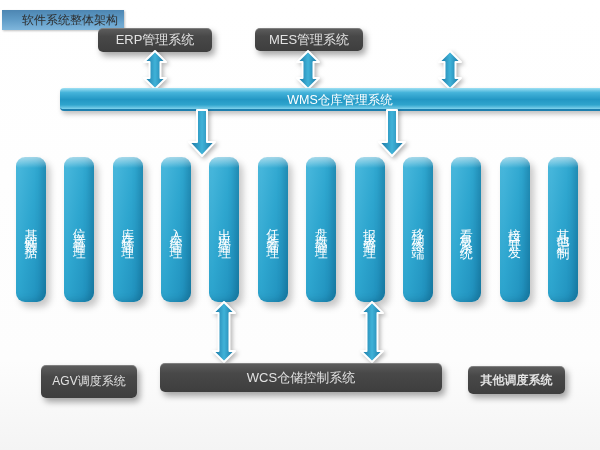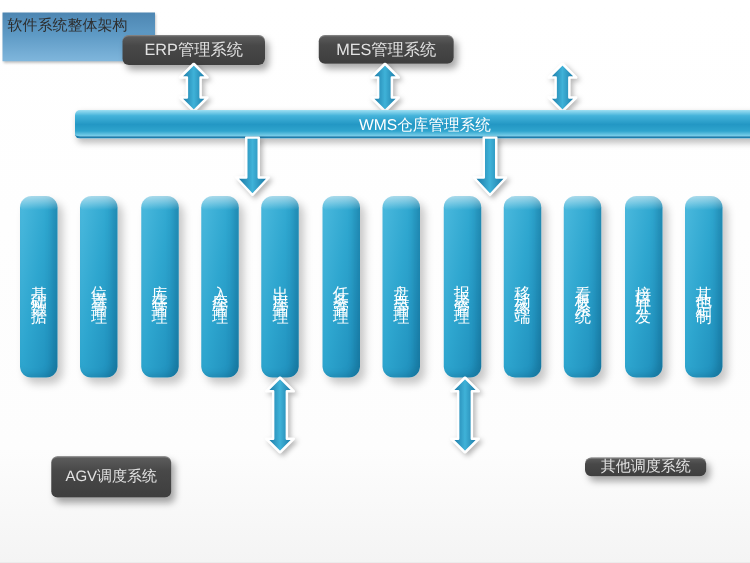--- a/index.html
+++ b/index.html
@@ -15,10 +15,10 @@
   }
   
   .header-bar{
-    position:absolute;left:2px;top:10px;width:122px;height:39px;
+    position:absolute;left:2px;top:10px;width:122px;height:20px;
     background:linear-gradient(180deg,#4d86b2 0%,#5e9ac5 45%,#7fb6dc 100%);
     color:#2e2e2e;font-size:12px;line-height:21px;
-    padding-left:4px;box-sizing:border-box;
+    padding-left:20px;box-sizing:border-box;
     box-shadow:1px 1px 2px rgba(0,0,0,.25);
     white-space:nowrap;
   }

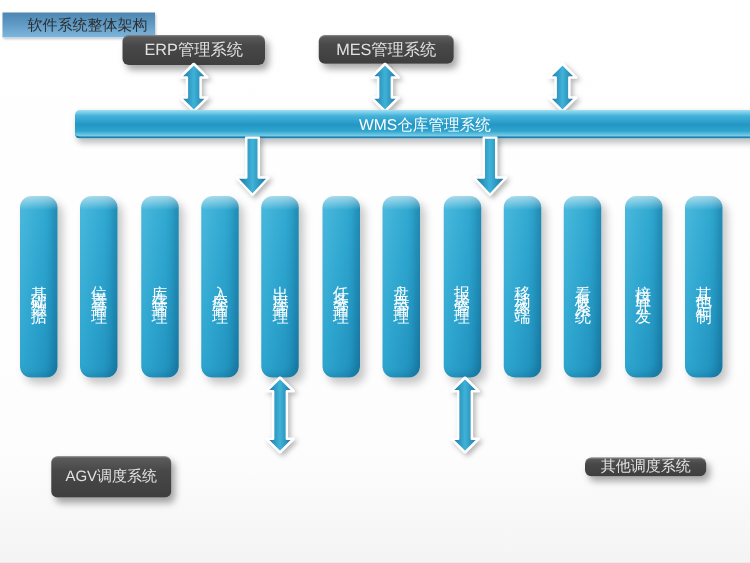--- a/index.html
+++ b/index.html
@@ -182,6 +182,9 @@
   <div class="dark-box box-agv">
     <span>AGV调度系统</span>
   </div>
+  <div class="dark-box box-wcs">
+    <span>WCS仓储控制系统</span>
+  </div>
   <div class="dark-box box-other">
     <span>其他调度系统</span>
   </div>

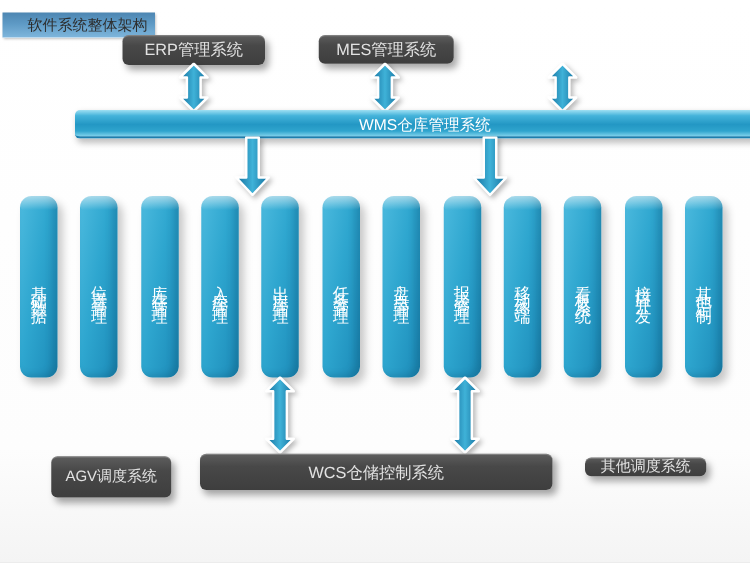--- a/index.html
+++ b/index.html
@@ -37,7 +37,7 @@
   .box-ecom{left:395px;top:28px; width:111px;height:23px;}
   .box-agv {left:41px; top:365px;width:96px; height:33px;font-size:12px;}
   .box-wcs {left:160px;top:363px;width:282px;height:29px;}
-  .box-other{left:468px;top:366px;width:97px;height:15px;font-size:12px;}
+  .box-other{left:468px;top:366px;width:97px;height:28px;font-size:12px;font-weight:bold;}
   
   .wms-bar{
     position:absolute;left:20px;top:88px;width:560px;height:23px;

